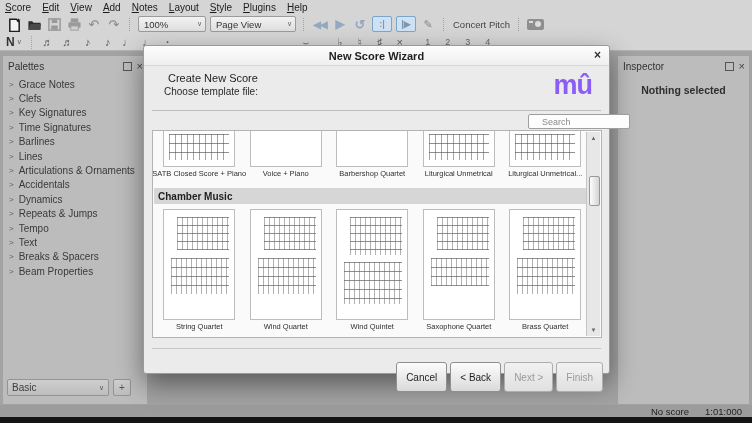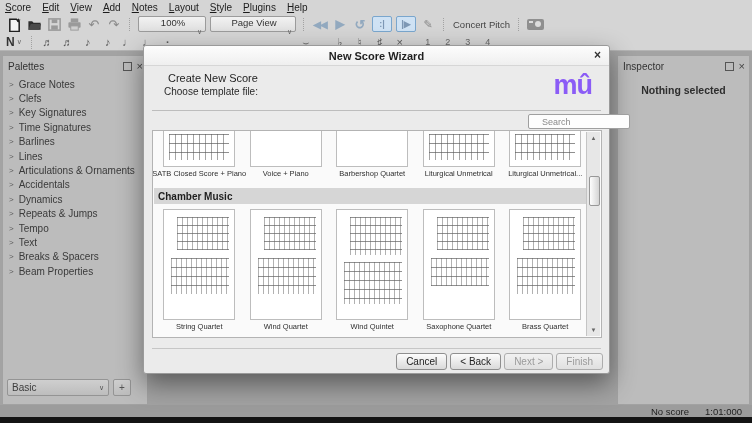--- a/index.html
+++ b/index.html
@@ -21,7 +21,7 @@
        background:#cfe2f4;border:1px solid #7aa6cd;border-radius:2px;margin:0 2px;
        font-size:9px;font-weight:bold;color:#7d97b4;}
   .dd{height:14px;background:linear-gradient(#f2f2f2,#dfdfdf);border:1px solid #9b9b9b;border-radius:2px;
-      display:flex;align-items:center;font-size:9.5px;color:#333;padding:0 3px 0 5px;margin:0 2px;flex-direction:column;}
+      display:flex;align-items:center;font-size:9.5px;color:#333;padding:0 3px 0 5px;margin:0 2px;}
   .dd .caret{margin-left:auto;font-size:7px;color:#666;padding-left:5px;}
   .cam{width:17px;height:11px;background:#8f8f8f;border-radius:2px;position:relative;}
   .cam::after{content:"";position:absolute;right:3px;top:2.5px;width:6px;height:6px;border-radius:50%;background:#dcdcdc;}

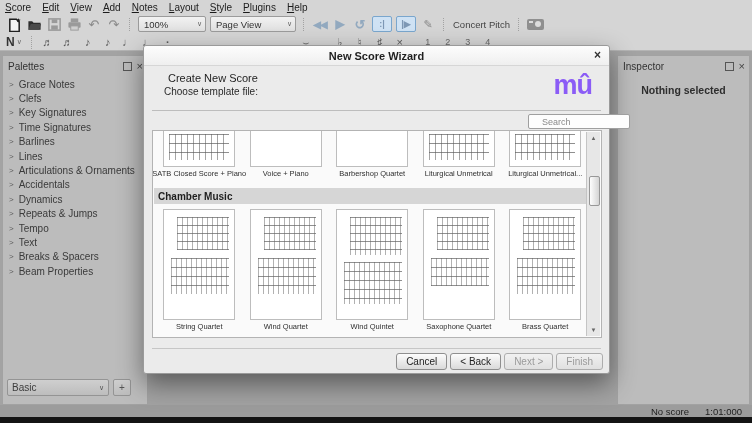--- a/index.html
+++ b/index.html
@@ -100,8 +100,8 @@
 
   #dlg-btn-hr{position:absolute;left:8px;right:8px;top:302px;border-top:1px solid #c6c6c6;}
   #dlg-buttons{position:absolute;right:6px;top:307px;display:flex;}
-  .btn{height:17px;margin-left:3px;padding:0 9px;font-size:10px;font-family:"Liberation Sans",sans-serif;
-      background:linear-gradient(#fcfcfc,#dadada);border:1px solid #8f8f8f;border-radius:3px;color:#1f1f1f;}
+  .btn{height:30px;margin-left:3px;padding:0 9px;font-size:10px;font-family:"Liberation Sans",sans-serif;
+      background:linear-gradient(#fcfcfc,#dadada);border:1px solid #8f8f8f;border-radius:3px;color:#1f1f1f;margin-top:9px;}
   .btn:disabled{color:#9b9b9b;background:linear-gradient(#f1f1f1,#e0e0e0);border-color:#adadad;}
 
   svg{display:block;}

